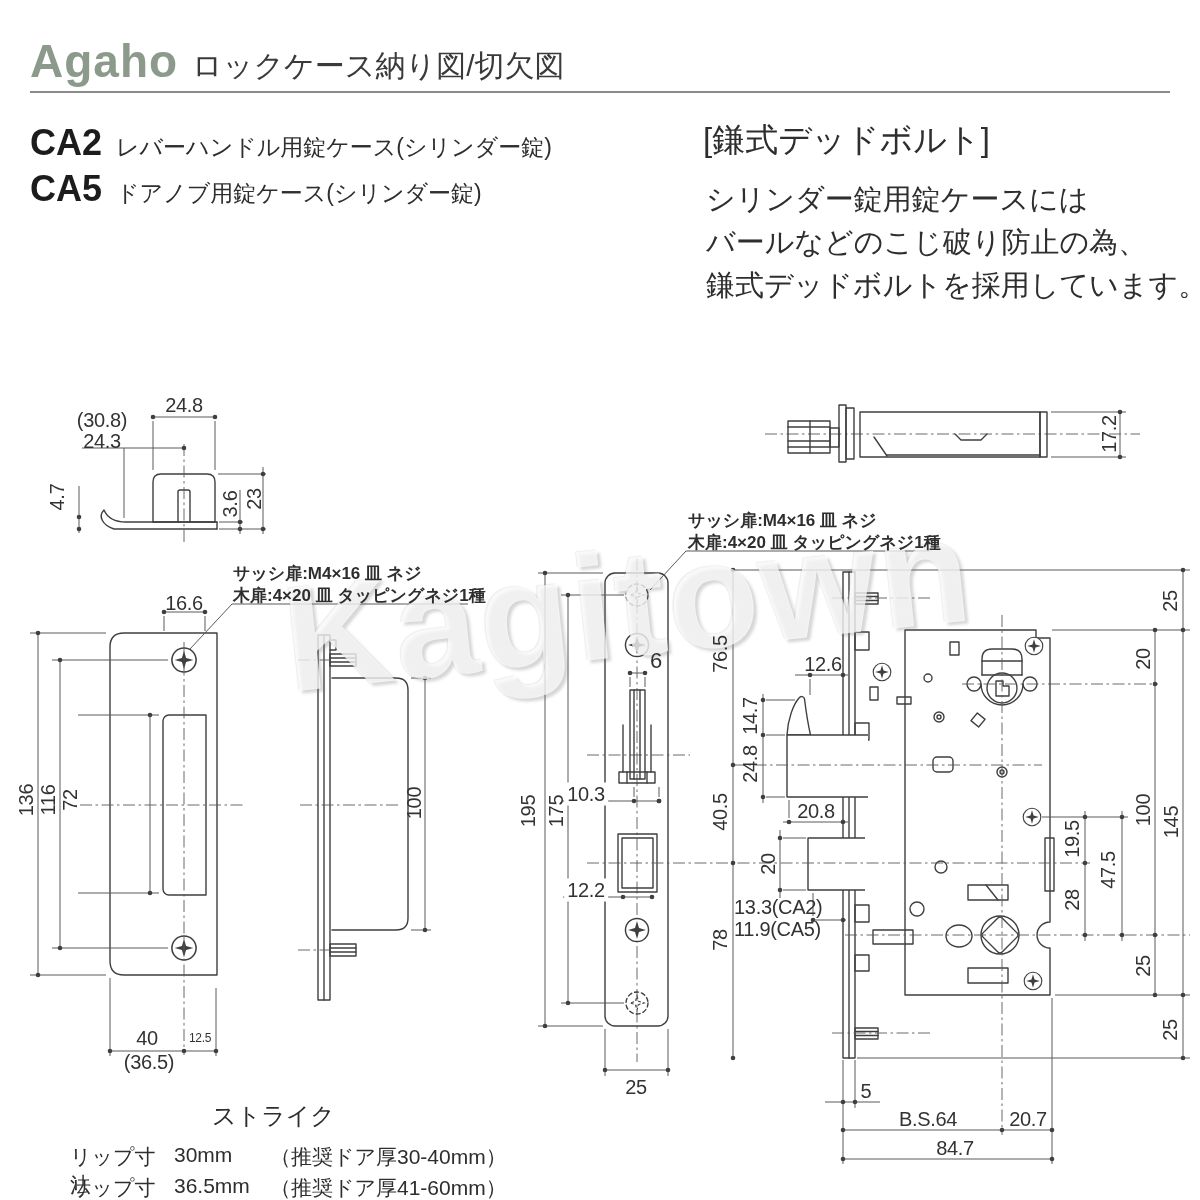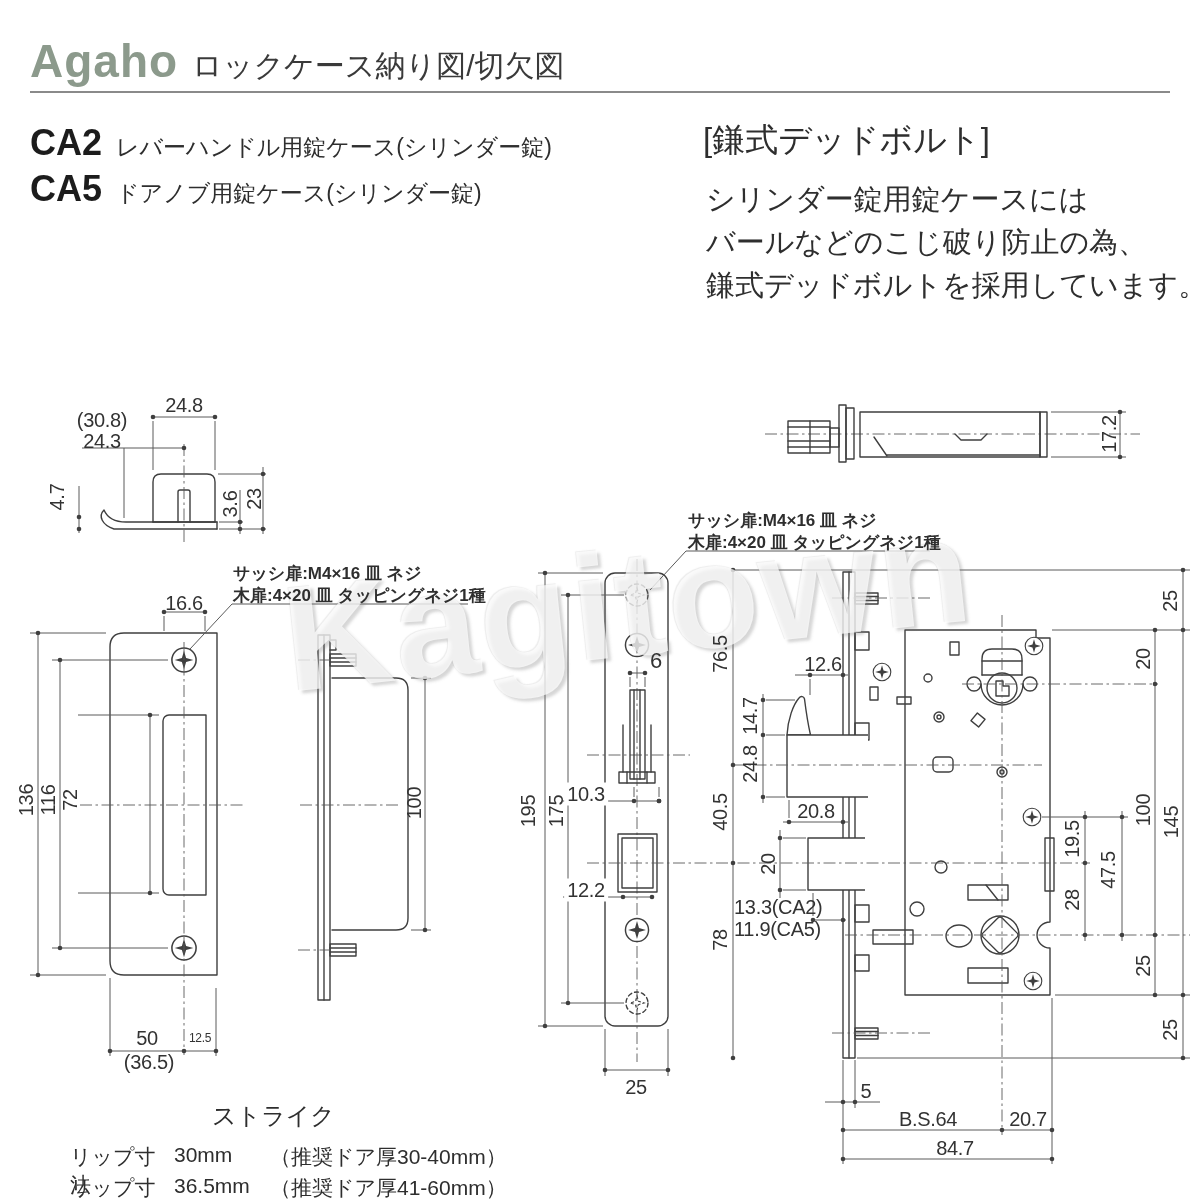--- a/index.html
+++ b/index.html
@@ -395,7 +395,7 @@
 <span class="dim v" style="left:26px;top:800px;">136</span>
 <span class="dim v" style="left:48px;top:800px;">116</span>
 <span class="dim v" style="left:70px;top:800px;">72</span>
-<span class="dim" style="left:147px;top:1038px;">50</span>
+<span class="dim" style="left:147px;top:1038px;">40</span>
 <span class="dim" style="left:149px;top:1062px;">(36.5)</span>
 <span class="dim sm" style="left:200px;top:1038px;">12.5</span>
 <span class="dim v" style="left:414px;top:803px;">100</span>

